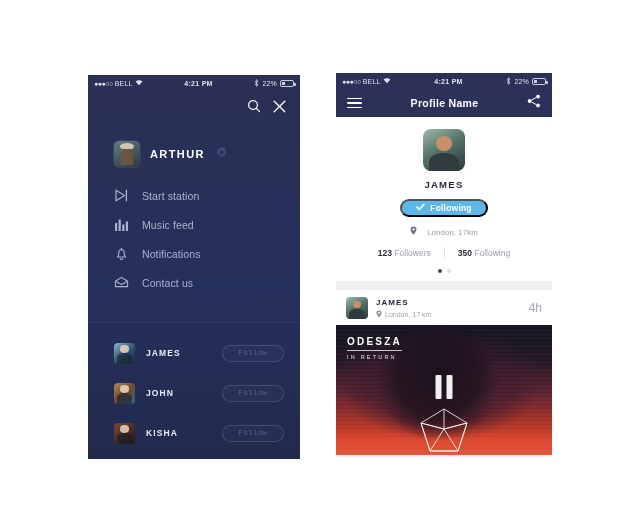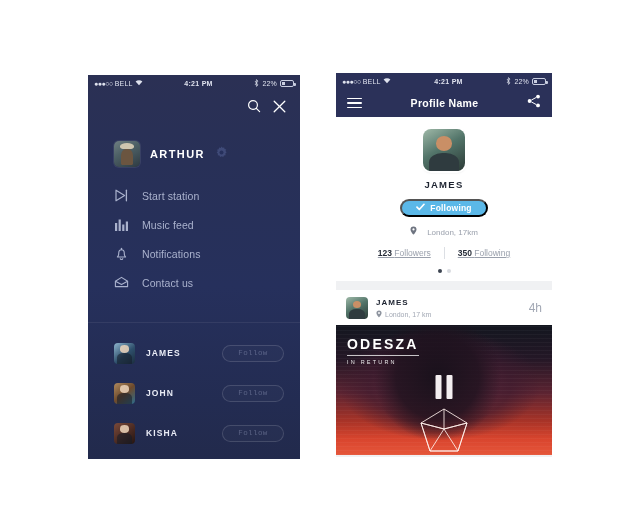--- a/index.html
+++ b/index.html
@@ -176,7 +176,7 @@
   }
   .p-stats {
     margin-top: 10px; display: flex; align-items: center; gap: 0;
-    font-size: 8.5px; color: #9aa0ac; text-decoration: underline;
+    font-size: 8.5px; color: #9aa0ac;
   }
   .p-stats b { color: #262c38; font-weight: bold; }
   .stat { padding: 0 13px; }

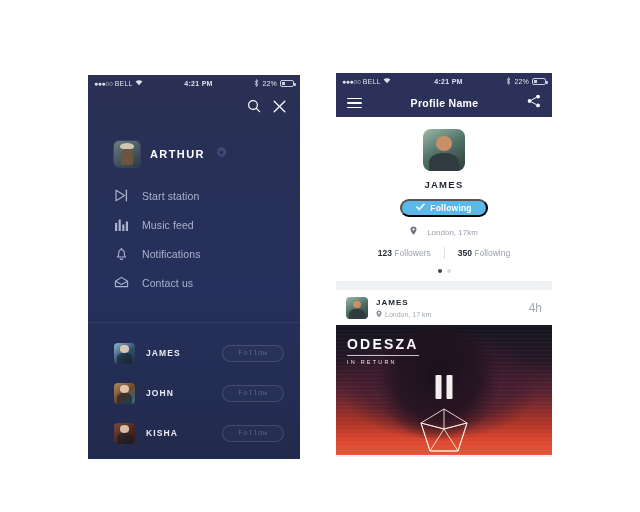--- a/index.html
+++ b/index.html
@@ -230,7 +230,7 @@
     position: absolute; left: 11px; top: 11px; z-index: 3;
   }
   .at-main {
-    color: #fff; font-size: 14px; font-weight: bold; letter-spacing: 2.2px;
+    color: #fff; font-size: 10px; font-weight: bold; letter-spacing: 2.2px;
   }
   .at-rule { height: 1px; background: rgba(255,255,255,.75); margin: 3px 0 3px; }
   .at-sub {

